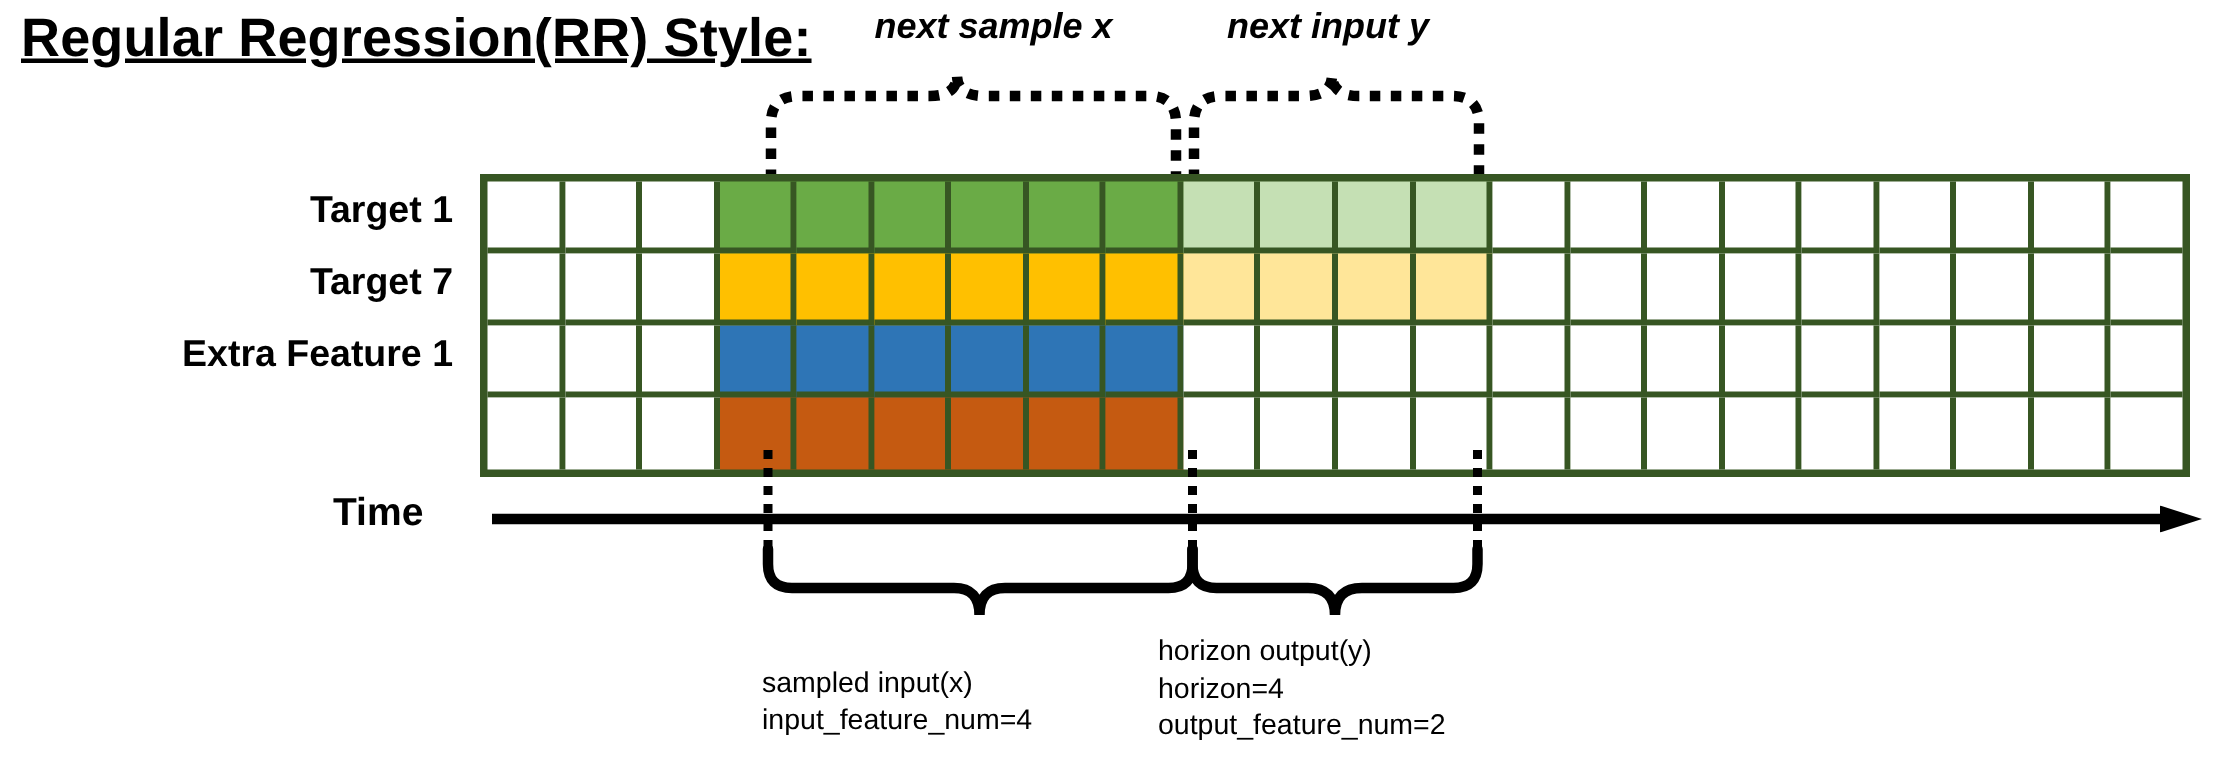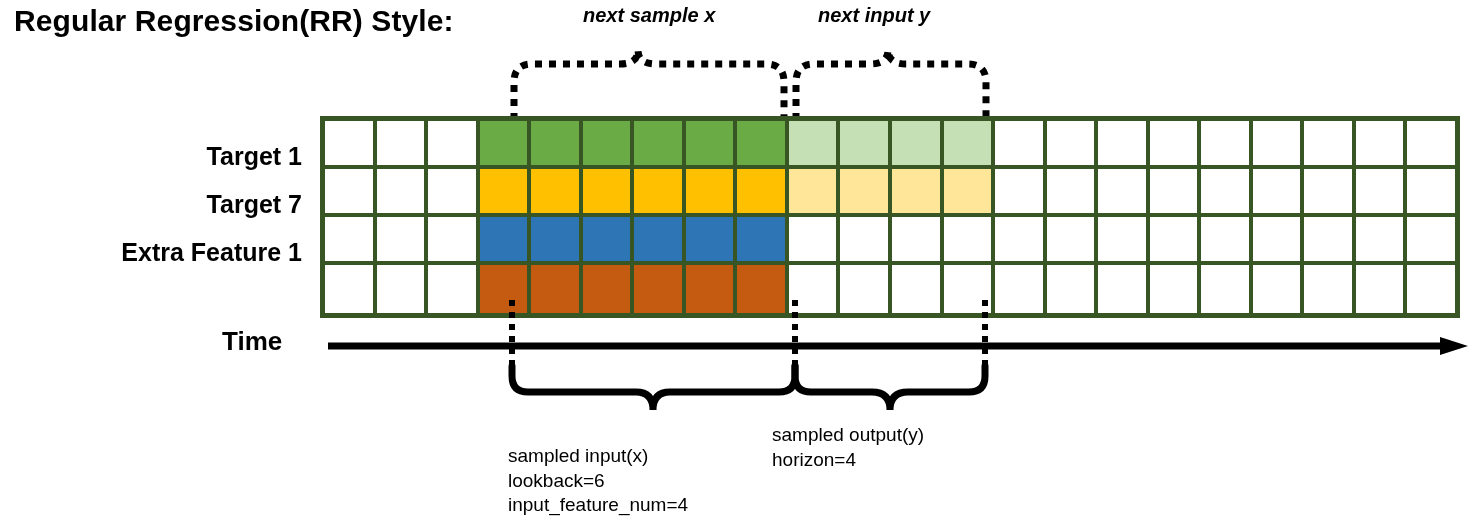--- a/index.html
+++ b/index.html
@@ -7,7 +7,7 @@
        font-family:"Liberation Sans","DejaVu Sans",sans-serif;}
   .abs{position:absolute;}
 
-  #title{left:14px;top:4px;font-size:30px;font-weight:700;color:#000;letter-spacing:0.1px;white-space:nowrap;}
+  #title{left:14px;top:4px;font-size:36px;font-weight:700;color:#000;letter-spacing:0.1px;white-space:nowrap;text-decoration:underline;}
 
   .top-label{font-size:20px;font-style:italic;font-weight:600;color:#000;white-space:nowrap;}
   #lbl-next-x{left:583px;top:4px;}

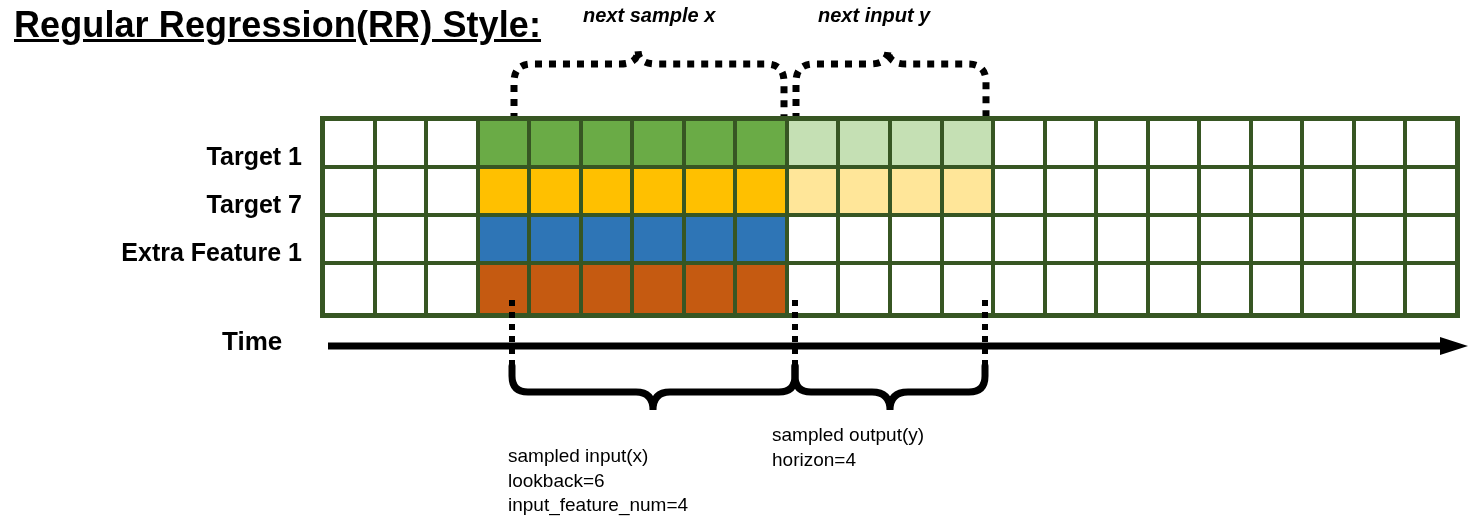--- a/index.html
+++ b/index.html
@@ -9,7 +9,7 @@
 
   #title{left:14px;top:4px;font-size:36px;font-weight:700;color:#000;letter-spacing:0.1px;white-space:nowrap;text-decoration:underline;}
 
-  .top-label{font-size:20px;font-style:italic;font-weight:600;color:#000;white-space:nowrap;}
+  .top-label{font-size:24px;font-style:italic;font-weight:600;color:#000;white-space:nowrap;}
   #lbl-next-x{left:583px;top:4px;}
   #lbl-next-y{left:818px;top:4px;}
 

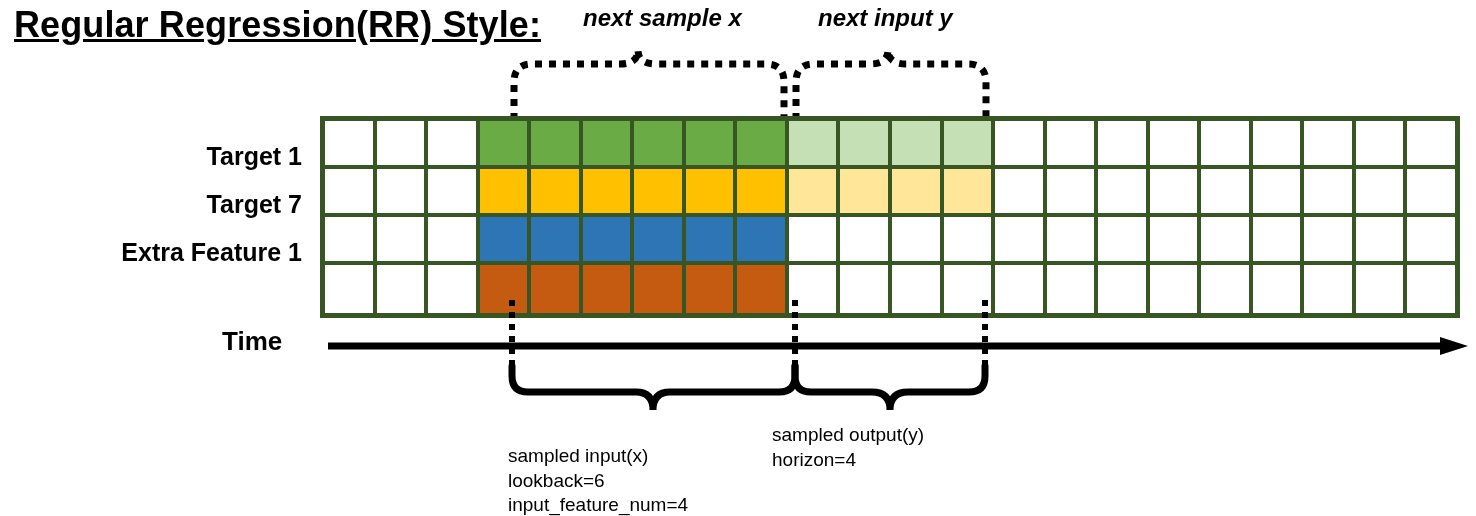--- a/index.html
+++ b/index.html
@@ -13,7 +13,7 @@
   #lbl-next-x{left:583px;top:4px;}
   #lbl-next-y{left:818px;top:4px;}
 
-  #rowlabels{left:0px;top:132px;width:310px;}
+  #rowlabels{left:0px;top:116px;width:310px;}
   .rowlabel{height:48px;line-height:48px;text-align:right;font-size:25px;font-weight:700;color:#000;white-space:nowrap;padding-right:8px;box-sizing:border-box;}
 
   

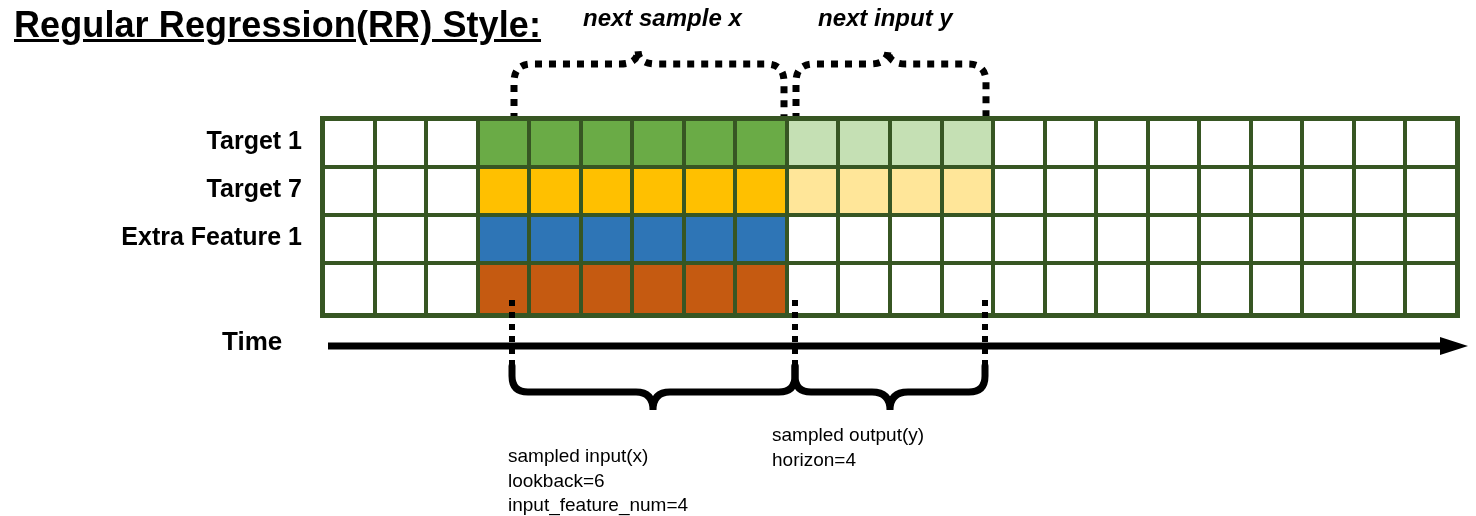--- a/index.html
+++ b/index.html
@@ -178,7 +178,7 @@
   <div>input_feature_num=4</div>
 </div>
 <div class="abs cap" id="cap-right">
-  <div>sampled output(y)</div>
+  <div>horizon output(y)</div>
   <div>horizon=4</div>
 </div>
 

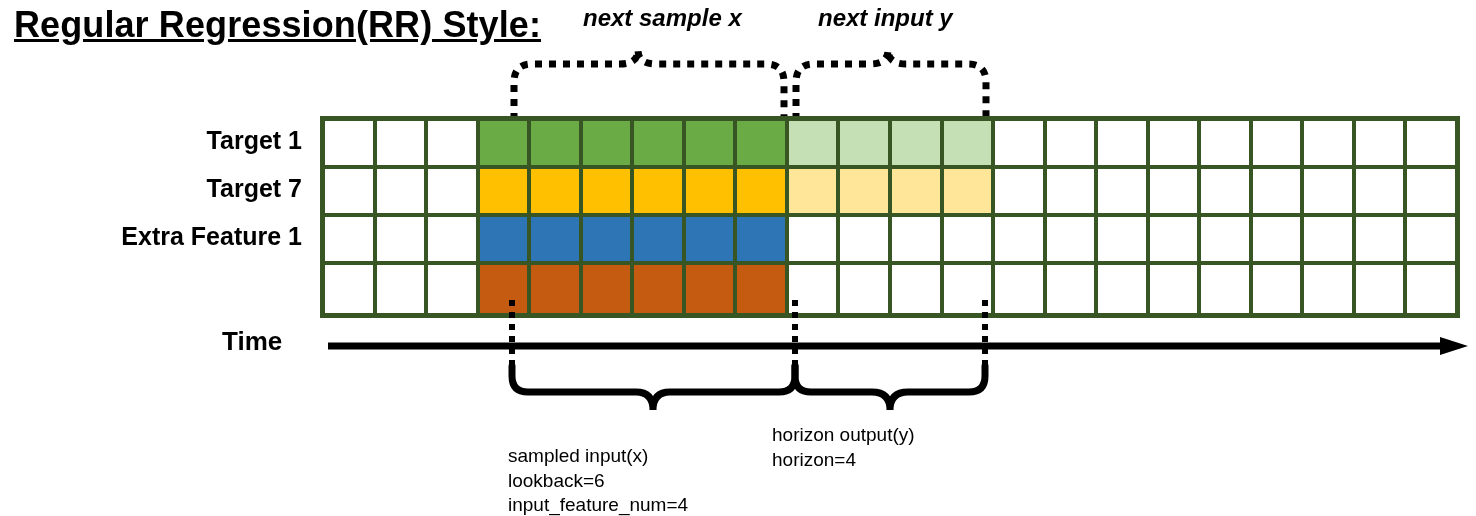--- a/index.html
+++ b/index.html
@@ -174,7 +174,6 @@
 
 <div class="abs cap" id="cap-left">
   <div>sampled input(x)</div>
-  <div>lookback=6</div>
   <div>input_feature_num=4</div>
 </div>
 <div class="abs cap" id="cap-right">

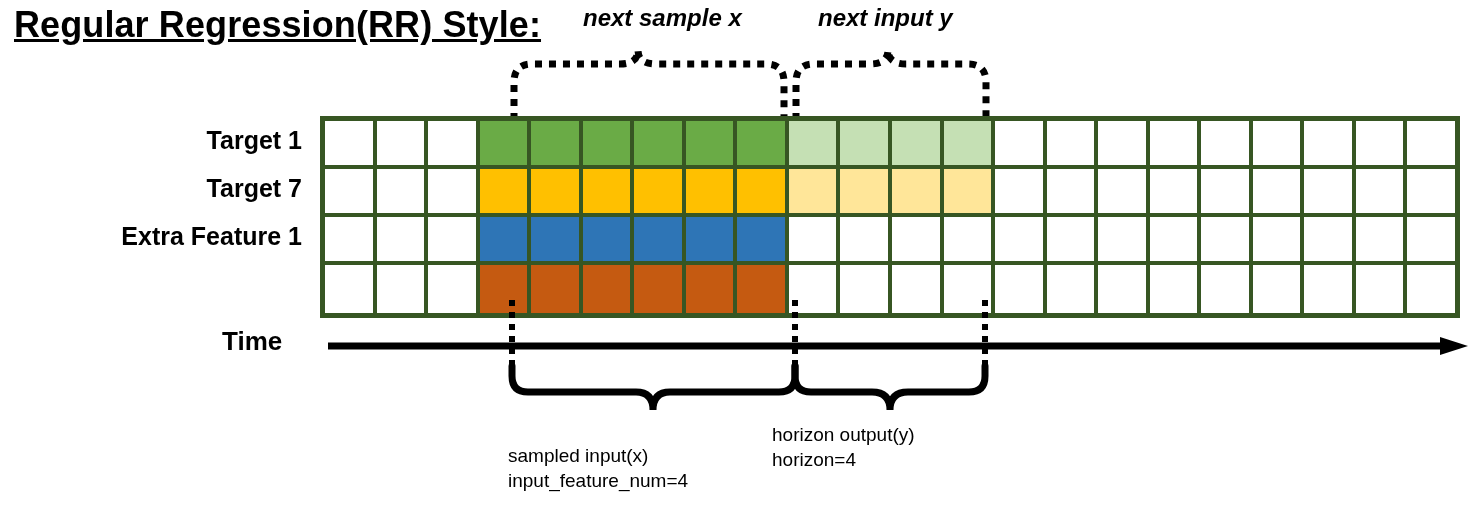--- a/index.html
+++ b/index.html
@@ -179,6 +179,7 @@
 <div class="abs cap" id="cap-right">
   <div>horizon output(y)</div>
   <div>horizon=4</div>
+  <div>output_feature_num=2</div>
 </div>
 
 </body></html>

